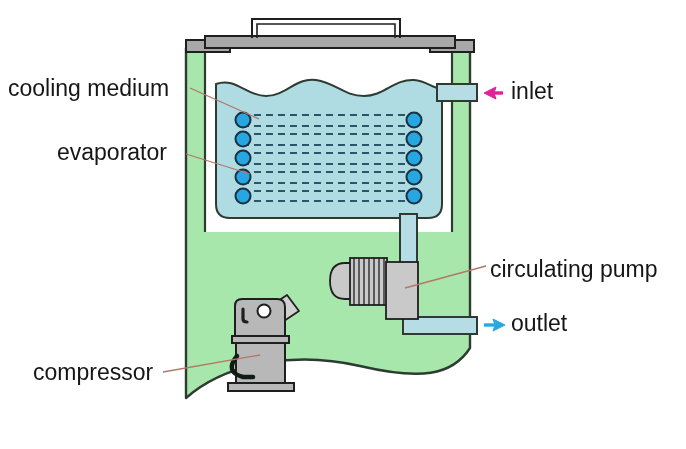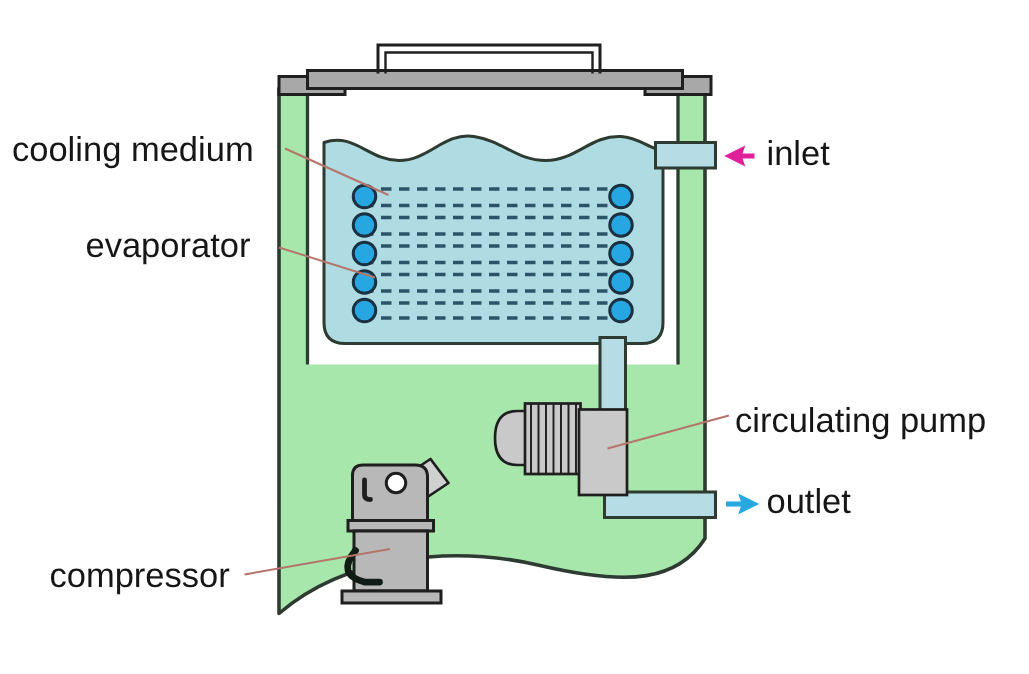--- a/index.html
+++ b/index.html
@@ -20,7 +20,6 @@
     top: 0;
     width: 686px;
     height: 330px;
-    margin-top: 11px;
   }
   svg.diagram-svg {
     display: block;

